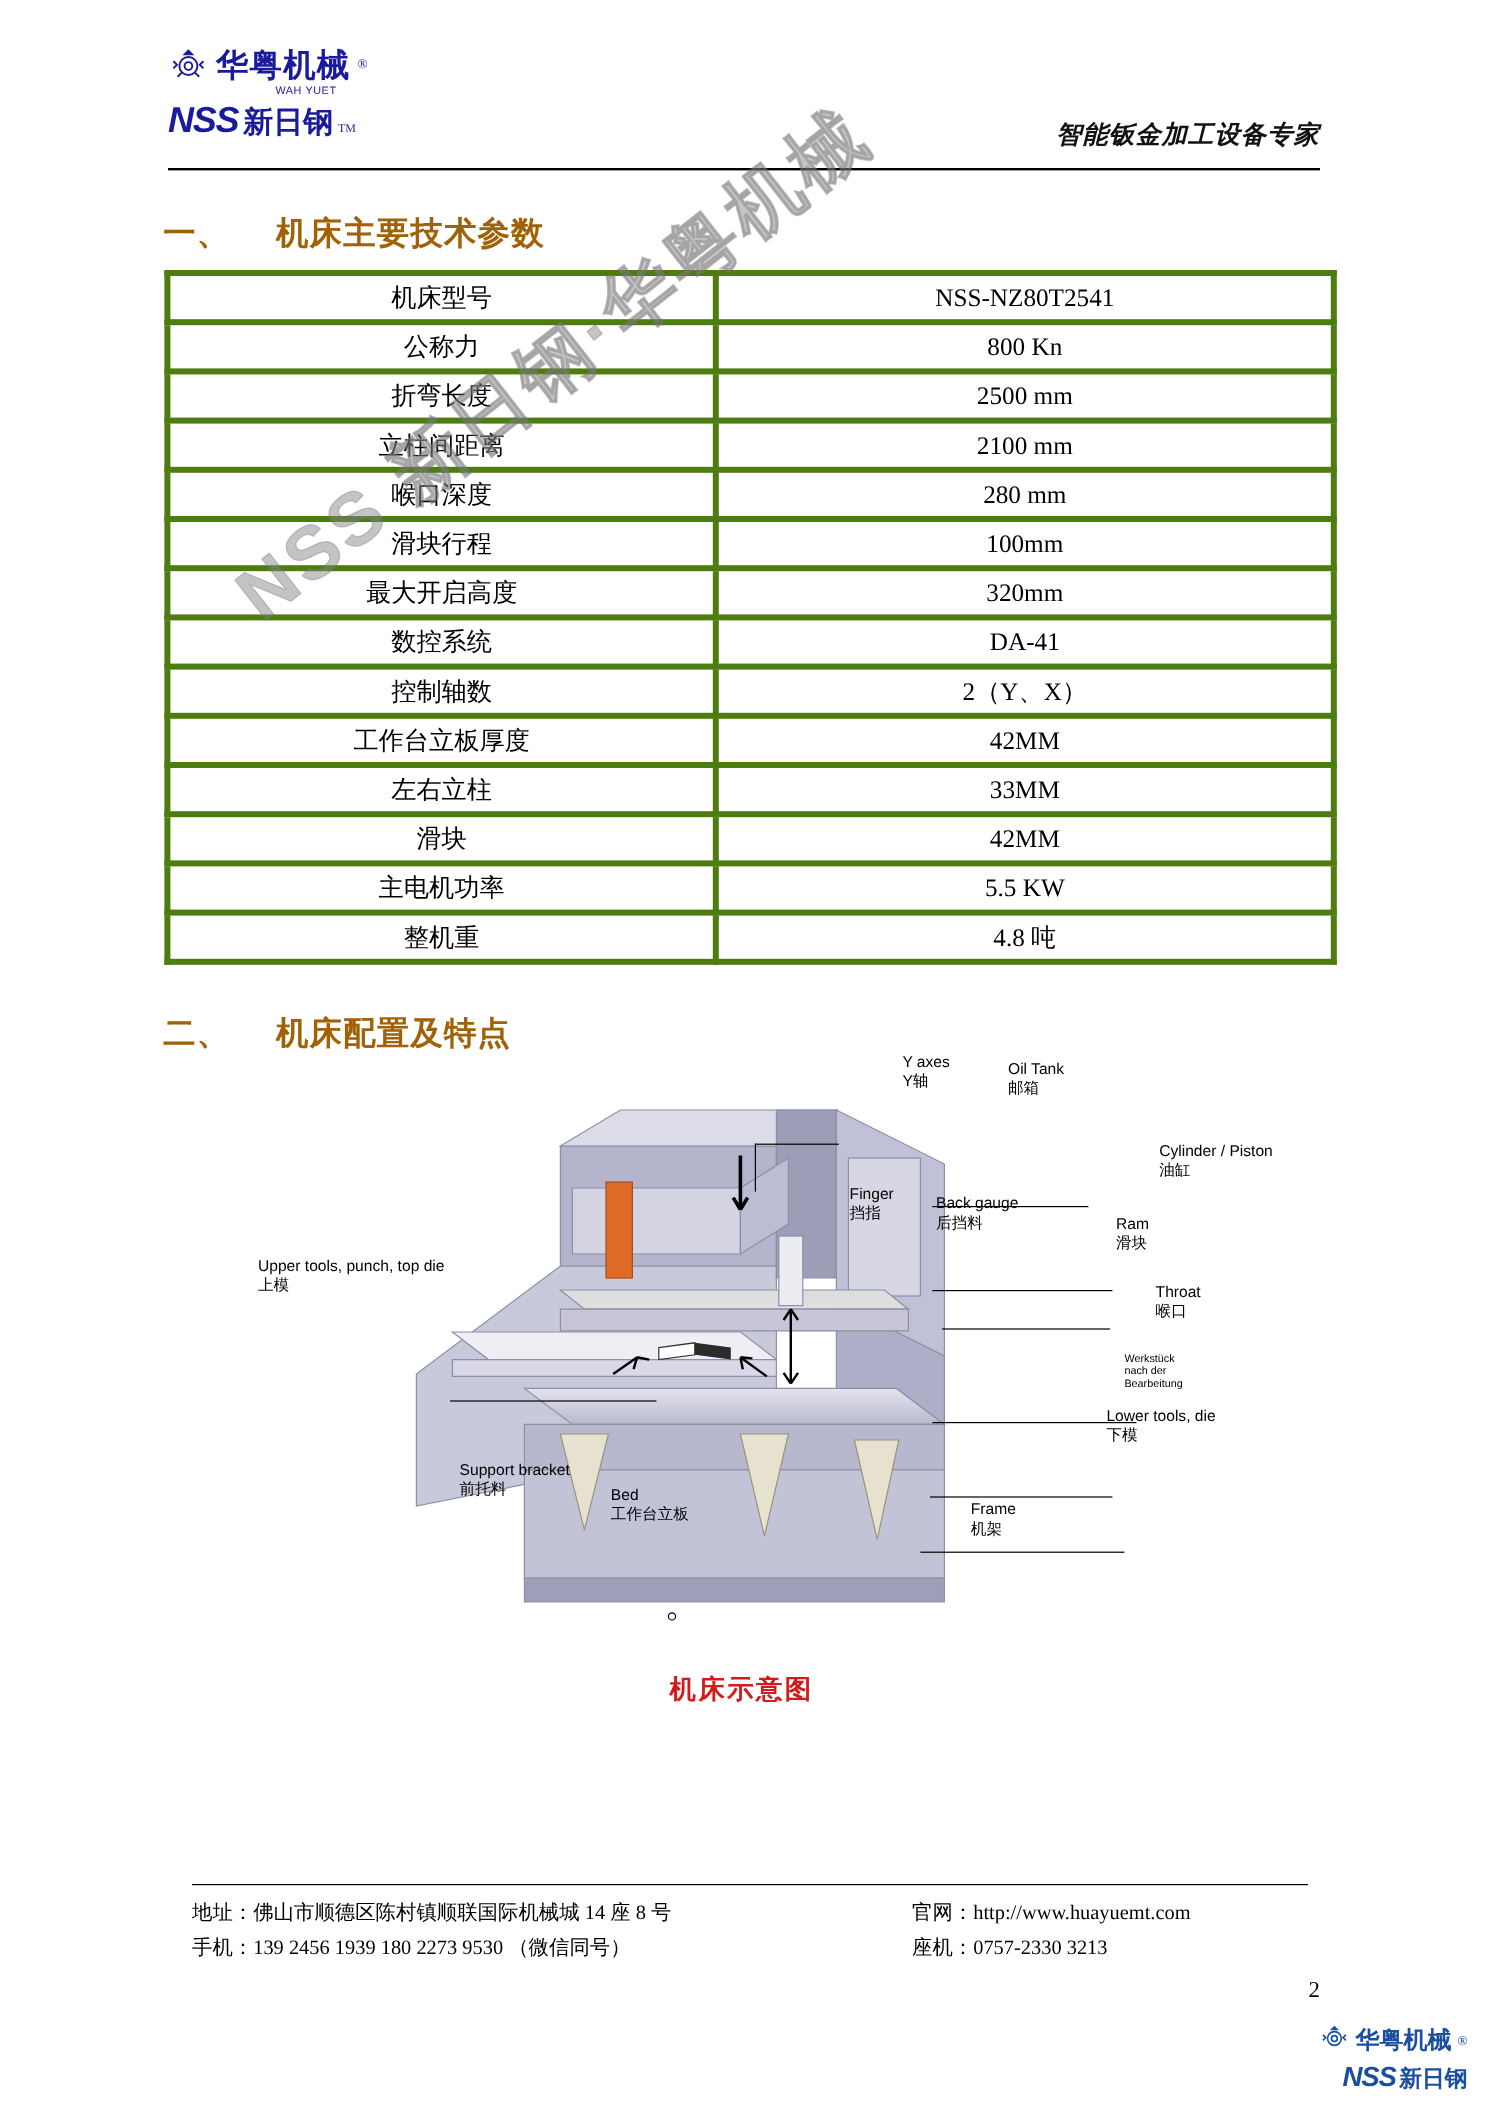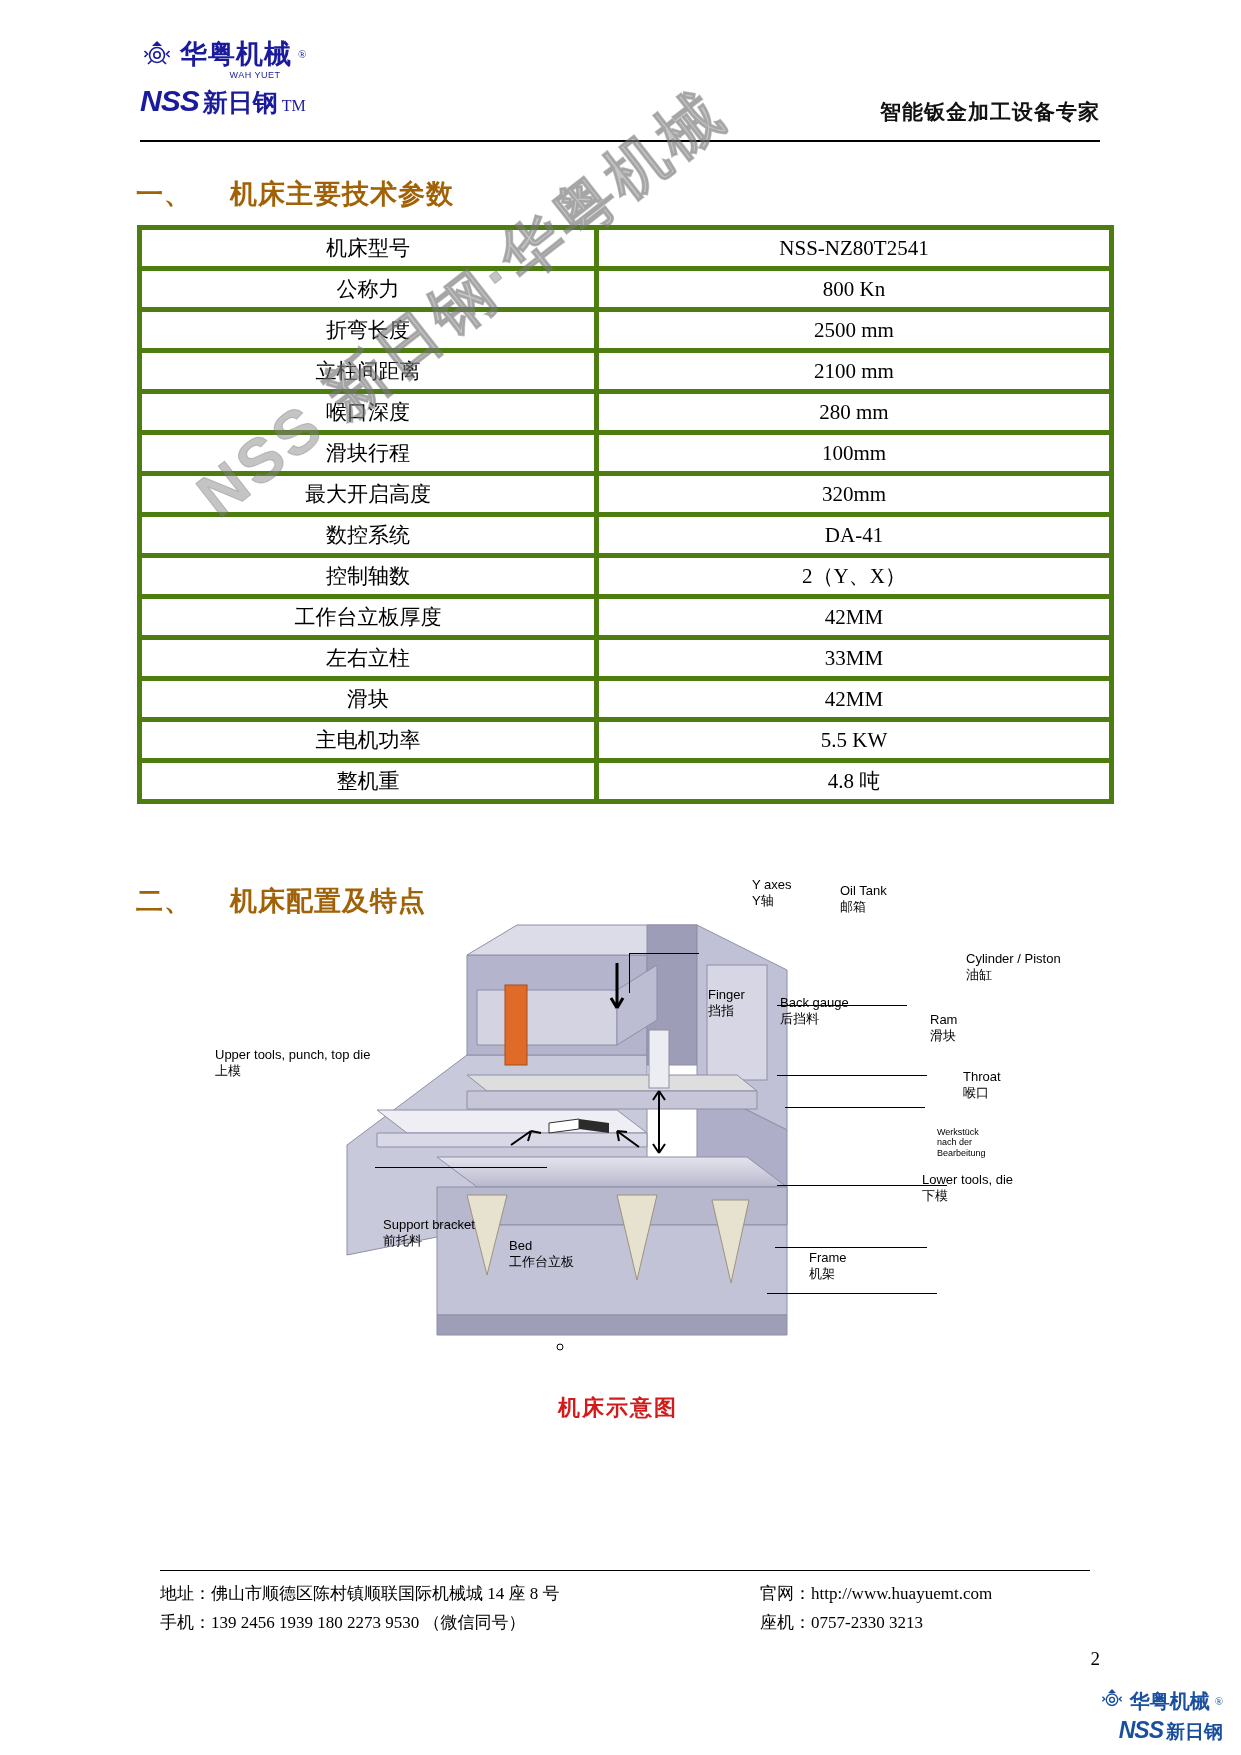--- a/index.html
+++ b/index.html
@@ -39,7 +39,7 @@
     font-family:"Liberation Sans", sans-serif;
     font-weight:bold;font-size:25px;color:#1a1a9c;
   }
-  .tm{font-size:16px;color:#1a1a9c;vertical-align:super;}
+  .tm{font-size:10px;color:#1a1a9c;vertical-align:super;}
   .slogan{
     position:absolute;right:0;top:62px;
     font-family:"Liberation Sans", sans-serif;

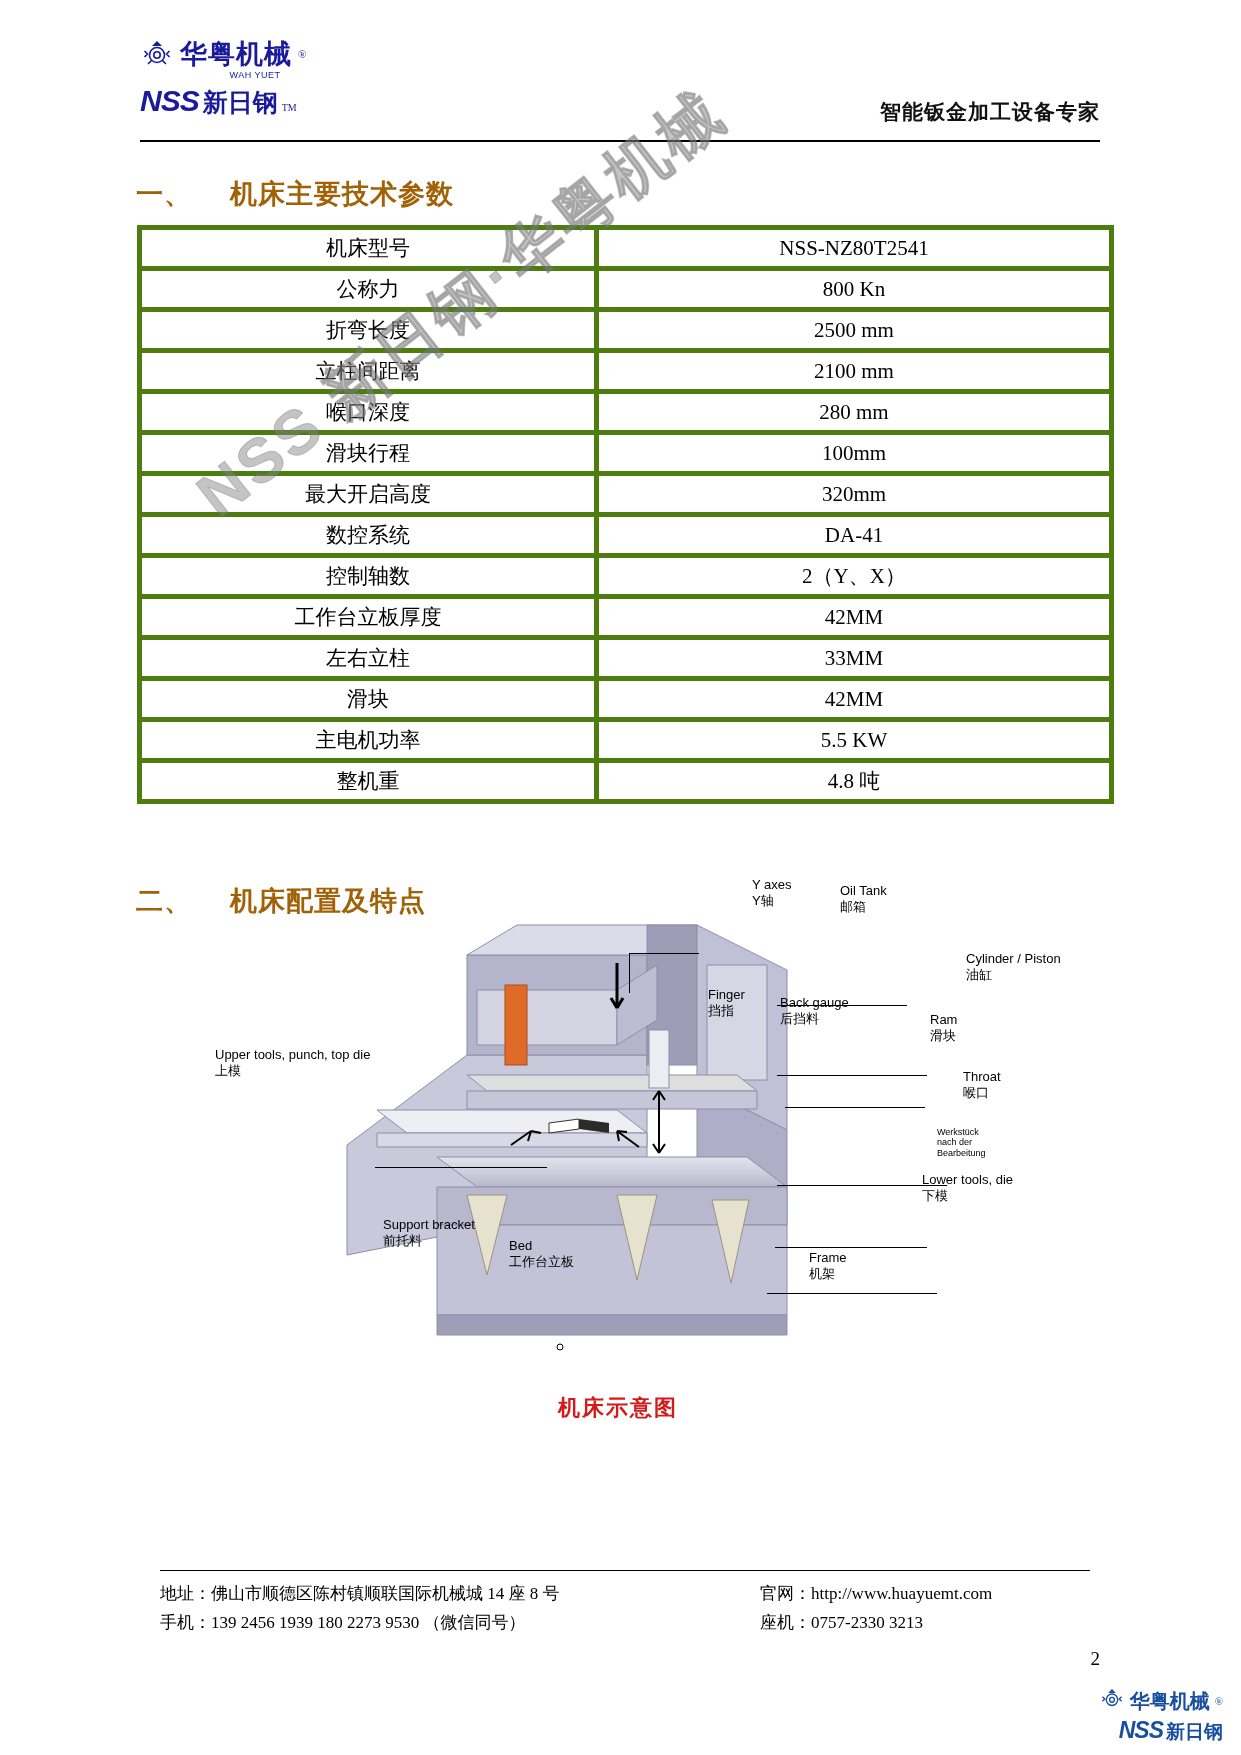--- a/index.html
+++ b/index.html
@@ -43,7 +43,7 @@
   .slogan{
     position:absolute;right:0;top:62px;
     font-family:"Liberation Sans", sans-serif;
-    font-weight:bold;font-size:21px;color:#111;letter-spacing:1px;
+    font-weight:bold;font-size:21px;color:#111;letter-spacing:1px;font-style:italic;
   }
   .header-rule{
     position:absolute;left:0;top:104px;width:960px;height:2px;background:#000;

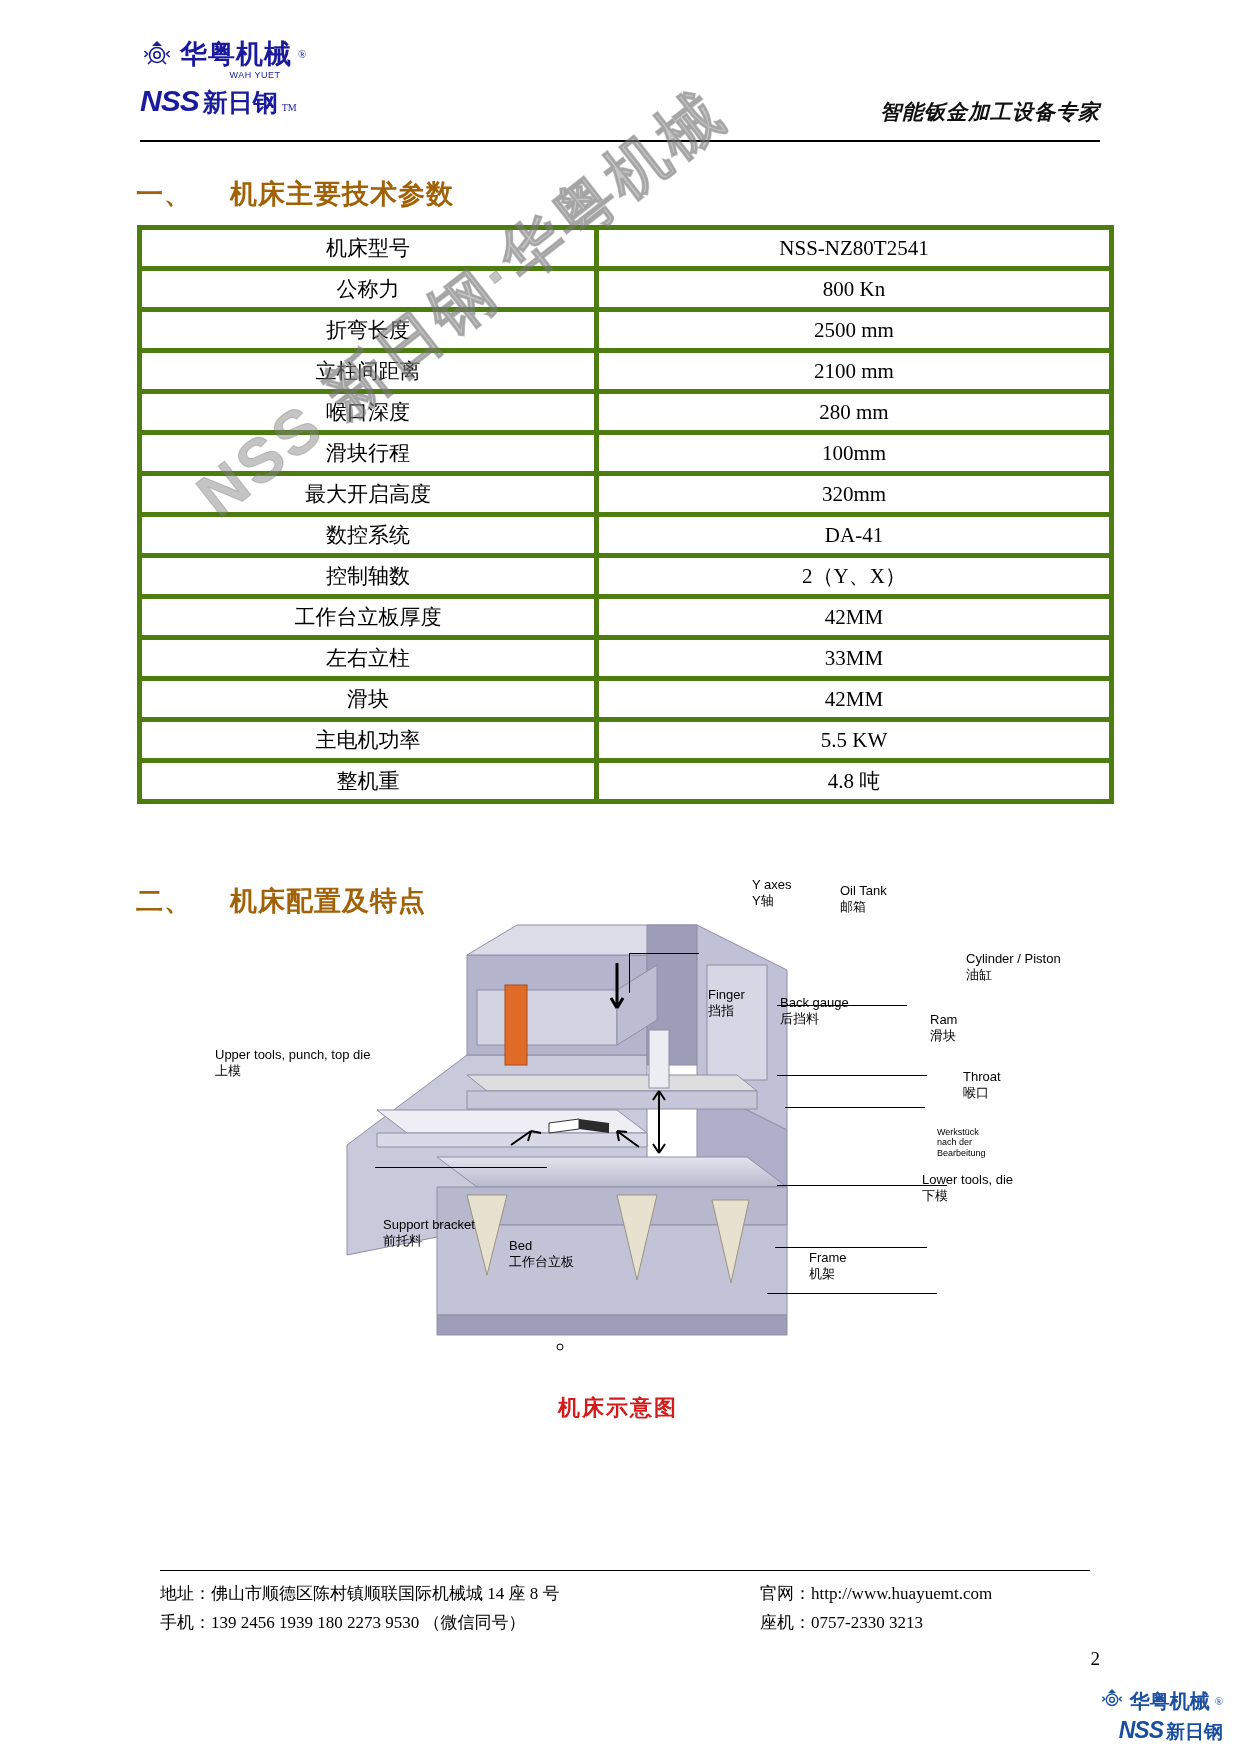--- a/index.html
+++ b/index.html
@@ -56,7 +56,7 @@
   }
   .h-sec .num{margin-right:38px;}
   #sec1{left:136px;top:176px;}
-  #sec2{left:136px;top:843px;margin-top:40px;}
+  #sec2{left:136px;top:843px;}
   
   .spec-table{
     position:absolute;left:137px;top:225px;width:962px;

